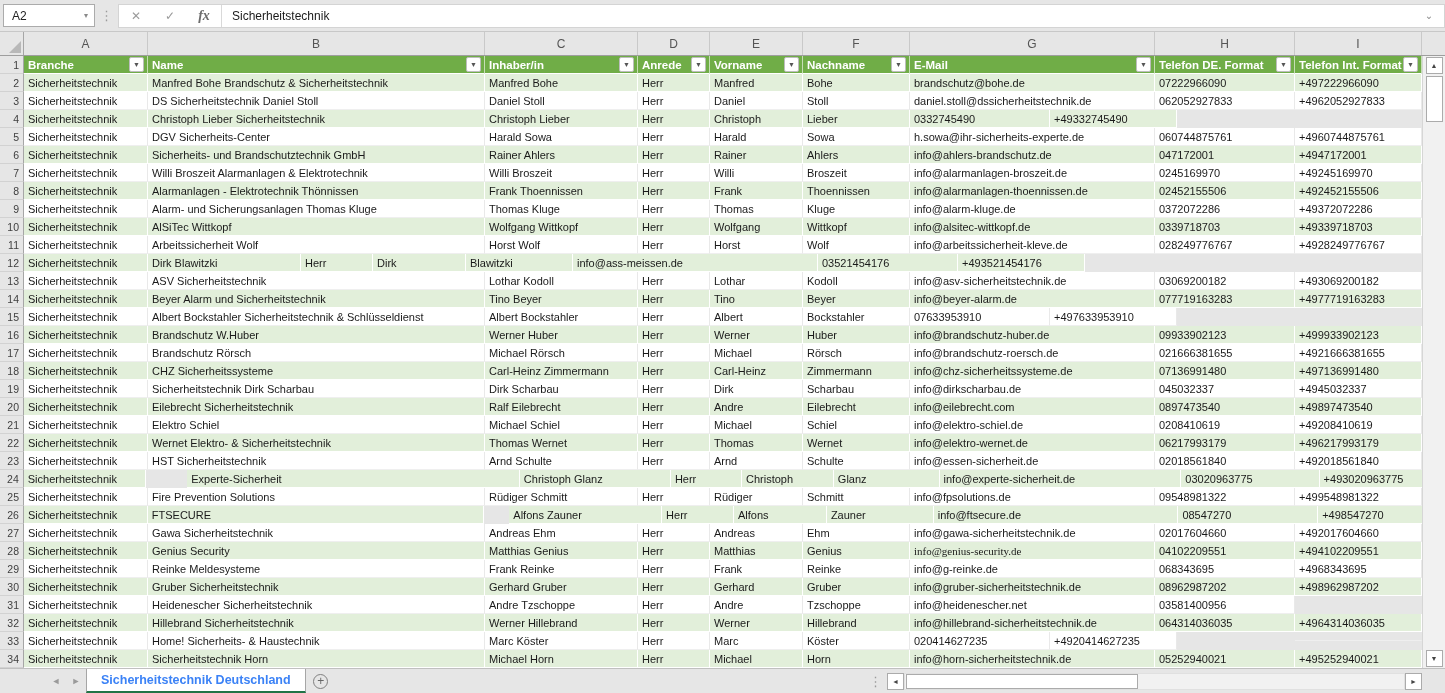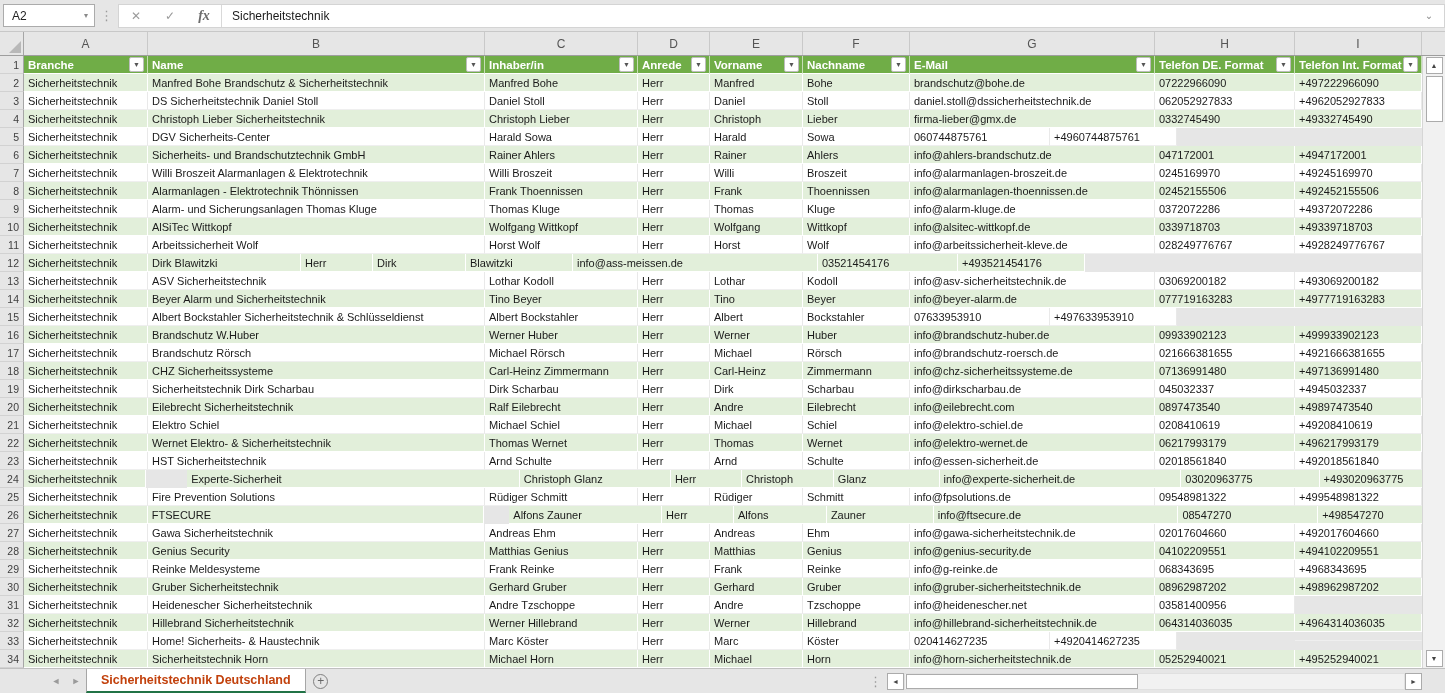--- a/index.html
+++ b/index.html
@@ -176,7 +176,6 @@
         <div class="cell" style="width: 72px;">Herr</div>
         <div class="cell" style="width: 93px;">Christoph</div>
         <div class="cell" style="width: 107px;">Lieber</div>
-        <div class="cell" style="width: 245px;">firma-lieber@gmx.de</div>
         <div class="cell" style="width: 140px;">0332745490</div>
         <div class="cell" style="width: 127px;">+49332745490</div>
       </div>

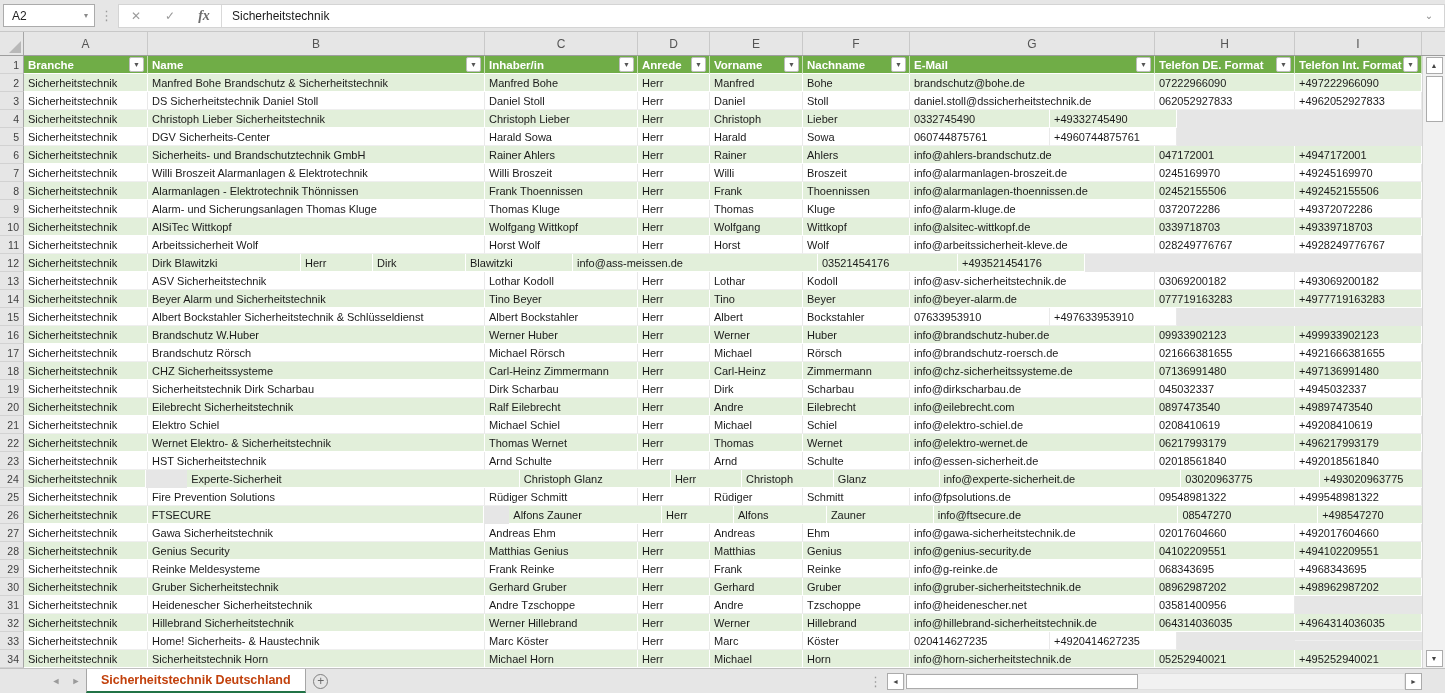--- a/index.html
+++ b/index.html
@@ -187,6 +187,7 @@
         <div class="cell" style="width: 72px;">Herr</div>
         <div class="cell" style="width: 93px;">Harald</div>
         <div class="cell" style="width: 107px;">Sowa</div>
+        <div class="cell" style="width: 245px;">h.sowa@ihr-sicherheits-experte.de</div>
         <div class="cell" style="width: 140px;">060744875761</div>
         <div class="cell" style="width: 127px;">+4960744875761</div>
       </div>

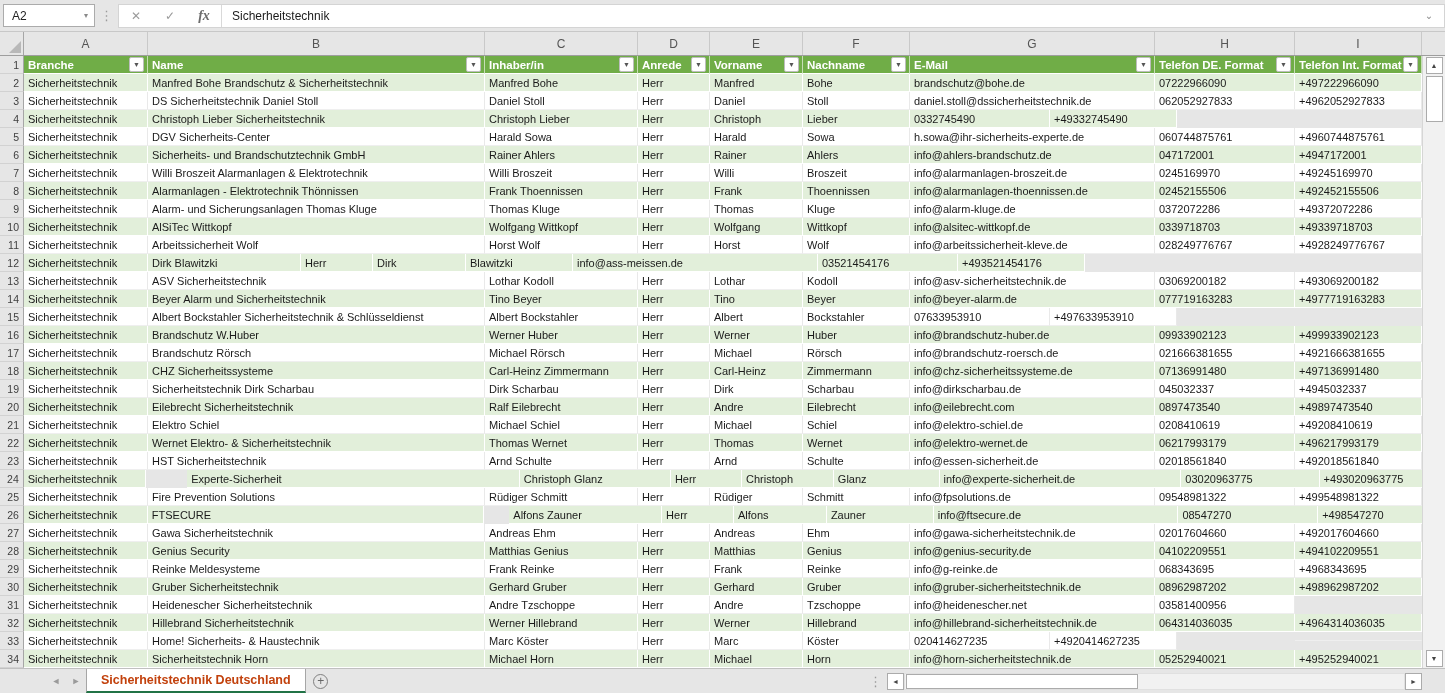--- a/index.html
+++ b/index.html
@@ -461,7 +461,7 @@
         <div class="cell" style="width: 72px;">Herr</div>
         <div class="cell" style="width: 93px;">Matthias</div>
         <div class="cell" style="width: 107px;">Genius</div>
-        <div class="cell" style="width: 245px;">info@genius-security.de</div>
+        <div class="cell" style="width: 245px; font-family: Liberation Serif, serif;">info@genius-security.de</div>
         <div class="cell" style="width: 140px;">04102209551</div>
         <div class="cell" style="width: 127px;">+494102209551</div>
       </div>

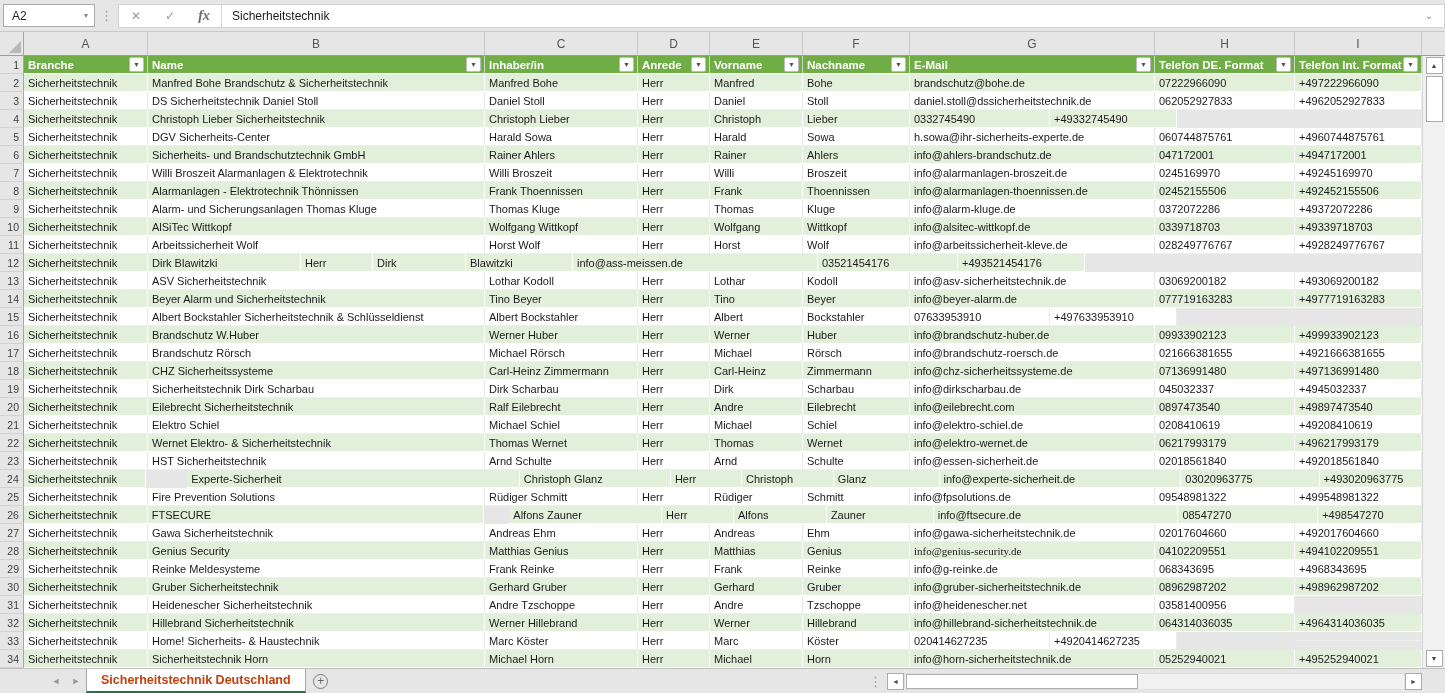--- a/index.html
+++ b/index.html
@@ -59,7 +59,7 @@
   .tab-bar{position:absolute;left:0;right:0;bottom:0;height:25px;background:#E6E6E6;display:flex;
            align-items:stretch;border-top:1px solid #C0C0C0;box-sizing:border-box;padding-left:46px;}
   .nav-arrow{width:20px;display:flex;align-items:center;justify-content:center;color:#9a9a9a;font-size:9px;}
-  .sheet-tab{background:#fff;display:flex;align-items:center;padding:0 14px;color:#c2410c;font-weight:bold;
+  .sheet-tab{background:#fff;display:flex;align-items:center;padding:0 14px;color:#3b82f6;font-weight:bold;
              font-size:12.5px;border-left:1px solid #A6A6A6;border-right:1px solid #A6A6A6;
              border-bottom:2px solid #217346;box-sizing:border-box;white-space:nowrap;}
   .add-sheet{width:30px;display:flex;align-items:center;justify-content:center;}

